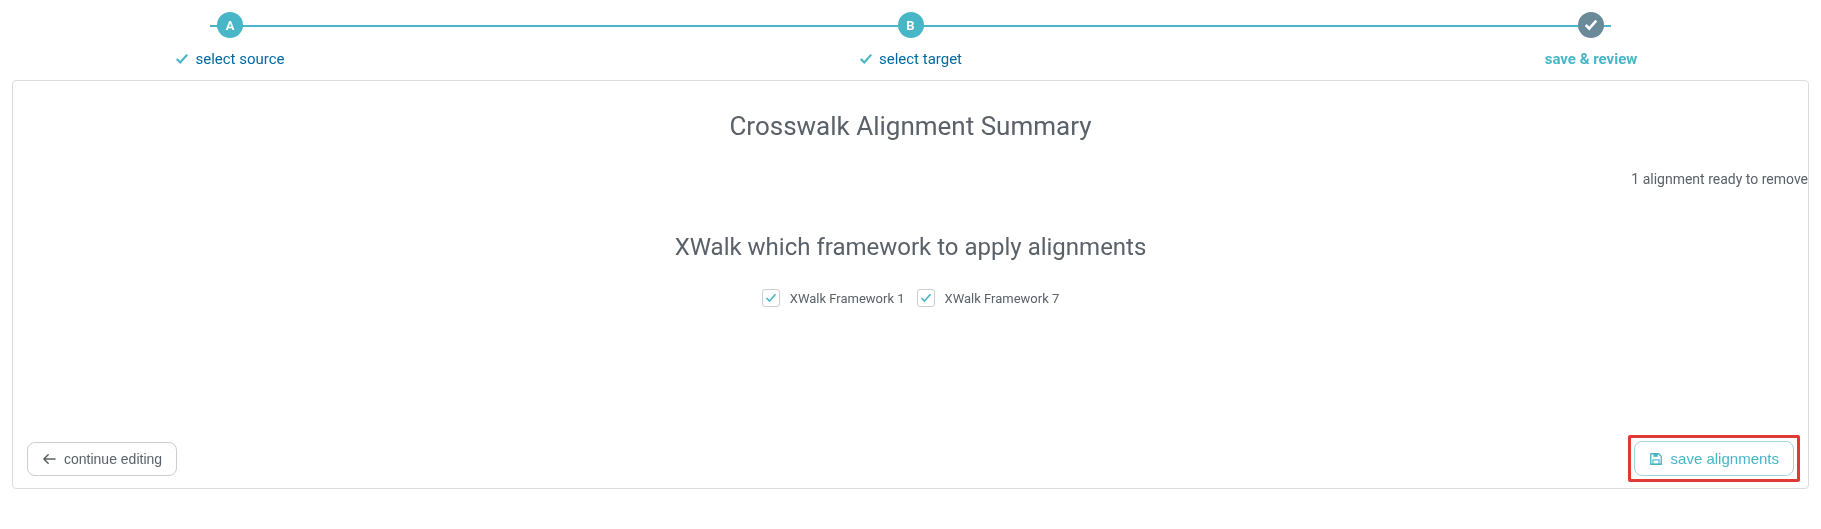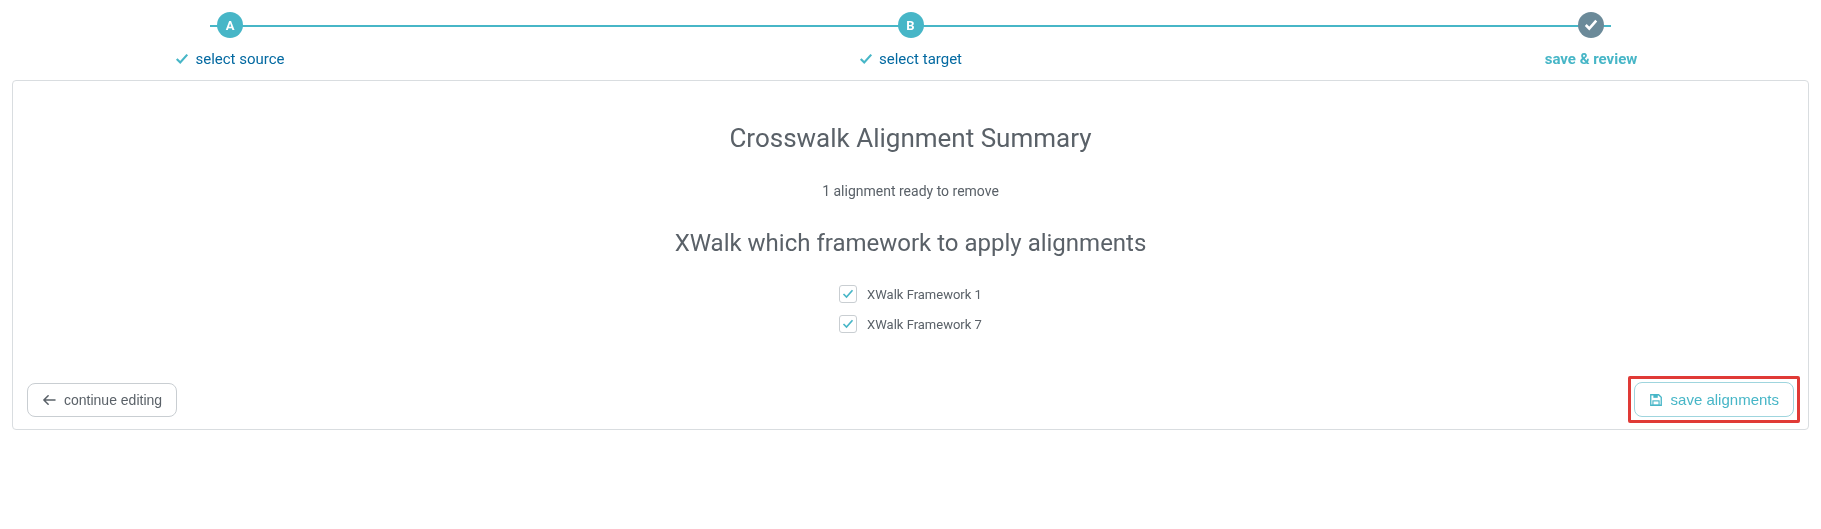--- a/index.html
+++ b/index.html
@@ -71,10 +71,10 @@
     border: 1px solid #d9dde0;
     border-radius: 4px;
     margin: 12px 12px 0 12px;
-    height: 350px;
+    height: 409px;
     position: relative;
     text-align: center;
-    padding-top: 42px;
+    padding-top: 30px;
   }
   .panel h2 {
     font-size: 26px;

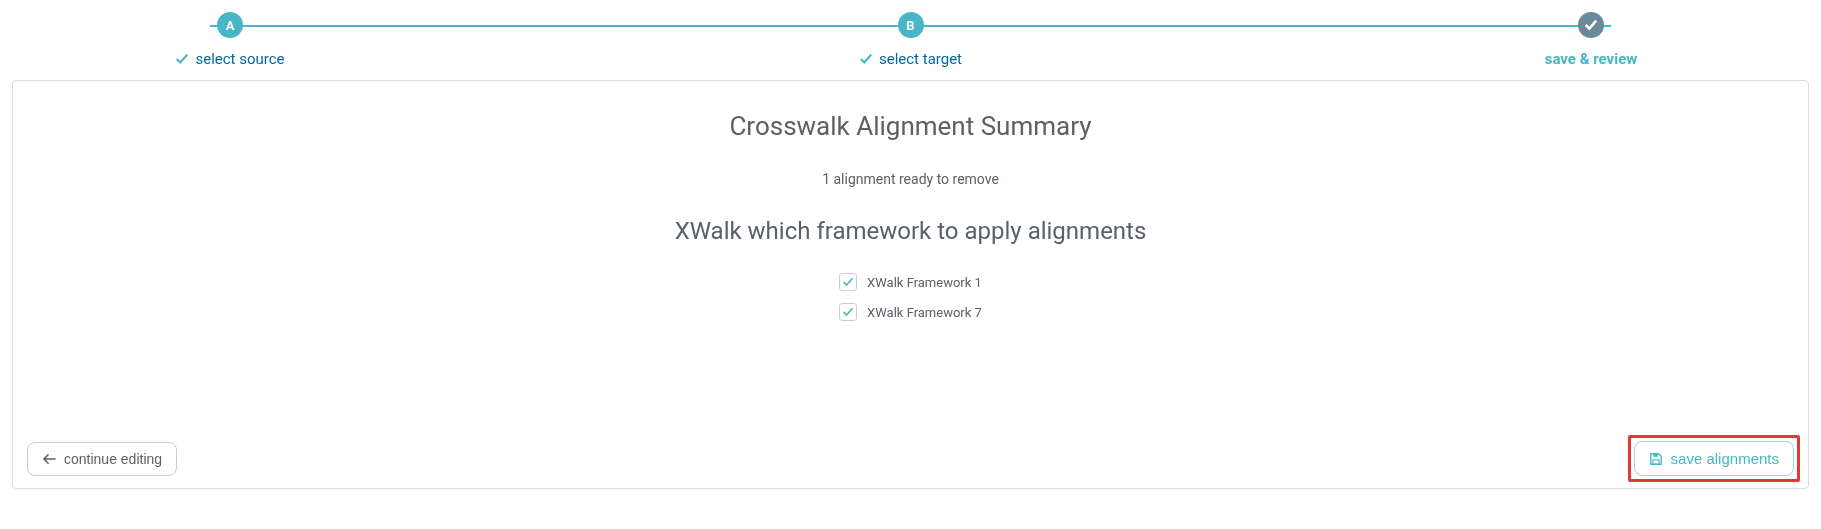--- a/index.html
+++ b/index.html
@@ -85,7 +85,8 @@
   .panel .sub {
     font-size: 14px;
     color: #5a6168;
-    margin-bottom: 30px;
+    margin-bottom: 46px;
+    text-align: right;
   }
   .panel h3 {
     font-size: 24px;

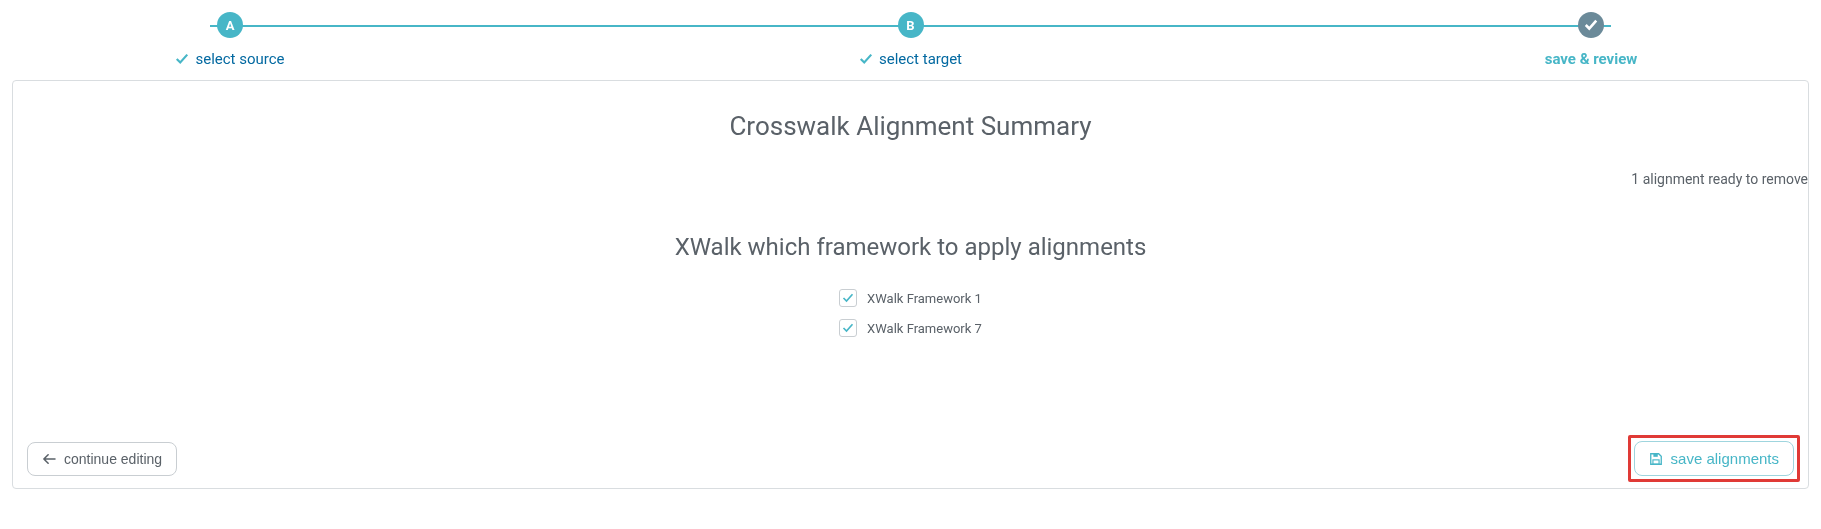--- a/index.html
+++ b/index.html
@@ -96,7 +96,7 @@
   }
   .fw-list {
     display: inline-flex;
-    flex-direction: column;
+    flex-direction: row;
     gap: 12px;
     text-align: left;
     align-items: center;

